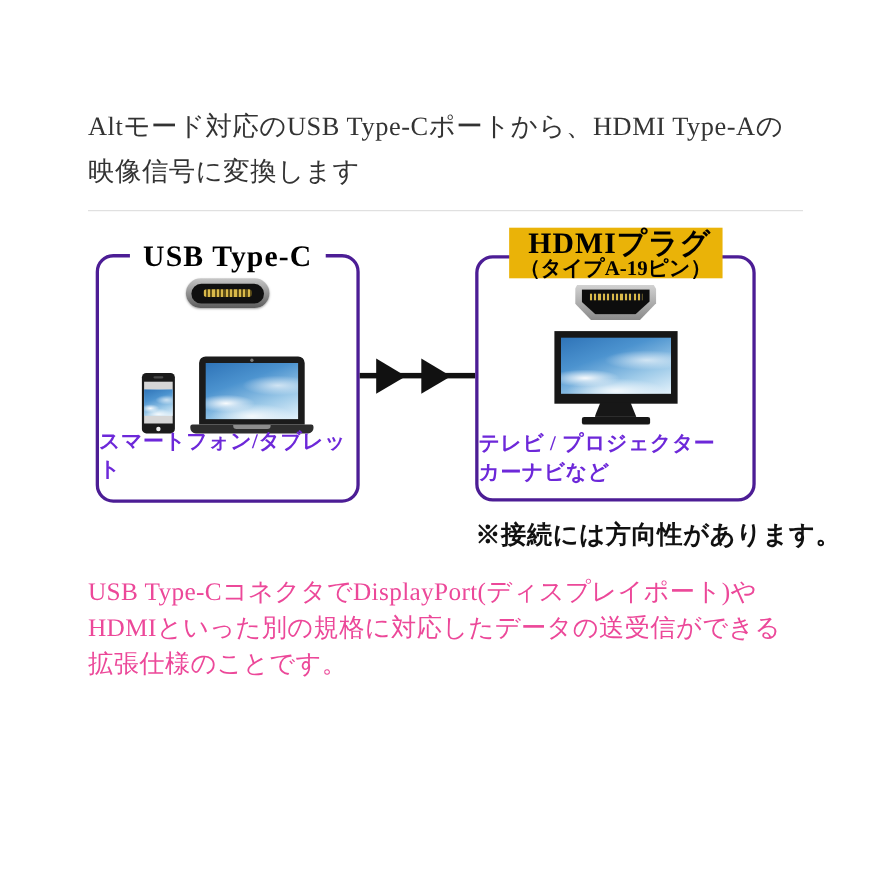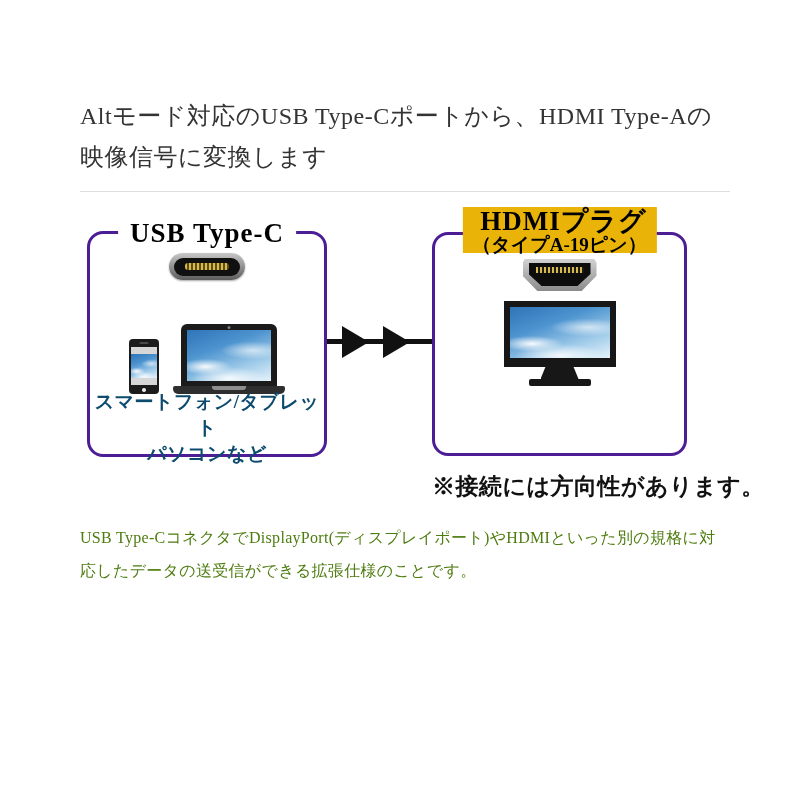--- a/index.html
+++ b/index.html
@@ -112,8 +112,8 @@
   .tv-base{width:62px;height:7px;background:#171717;border-radius:2px;}
 
   .caption{
-    position:absolute;left:0;right:0;text-align:center;
-    font-weight:bold;color:#0c4a6e;font-size:19px;line-height:26px;letter-spacing:.5px;
+    position:absolute;left:0;right:0;
+    font-weight:bold;color:#6d28d9;font-size:19px;line-height:26px;letter-spacing:.5px;
   }
   .box-left .caption{top:155px;}
   .box-right .caption{top:156px;}

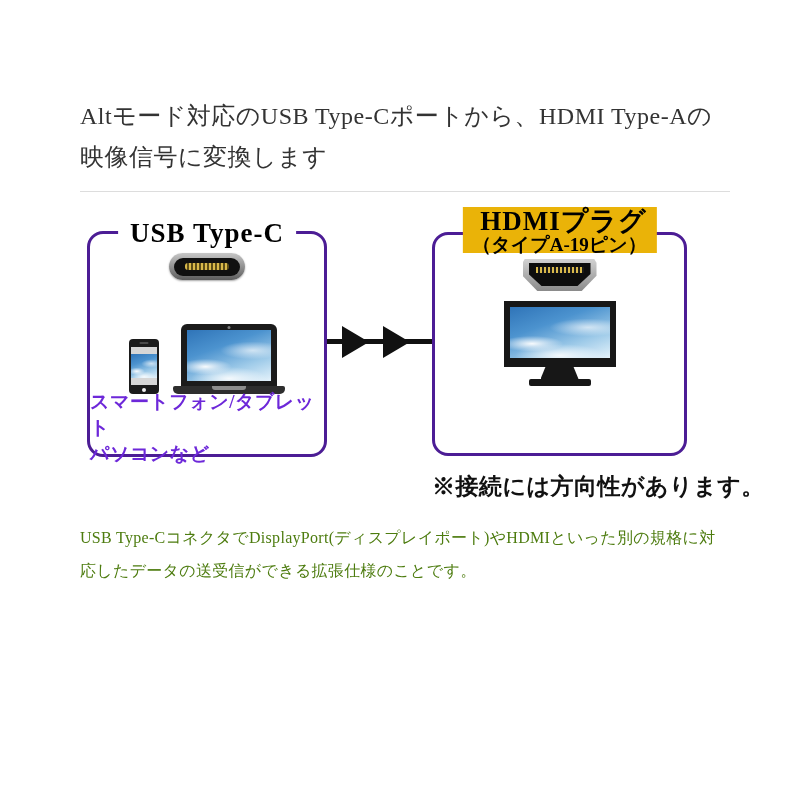--- a/index.html
+++ b/index.html
@@ -203,6 +203,10 @@
         <div class="tv-base"></div>
       </div>
 
+      <div class="caption">
+        <div>テレビ / プロジェクター</div>
+        <div>カーナビなど</div>
+      </div>
     </div>
 
     <div class="note">※接続には方向性があります。</div>

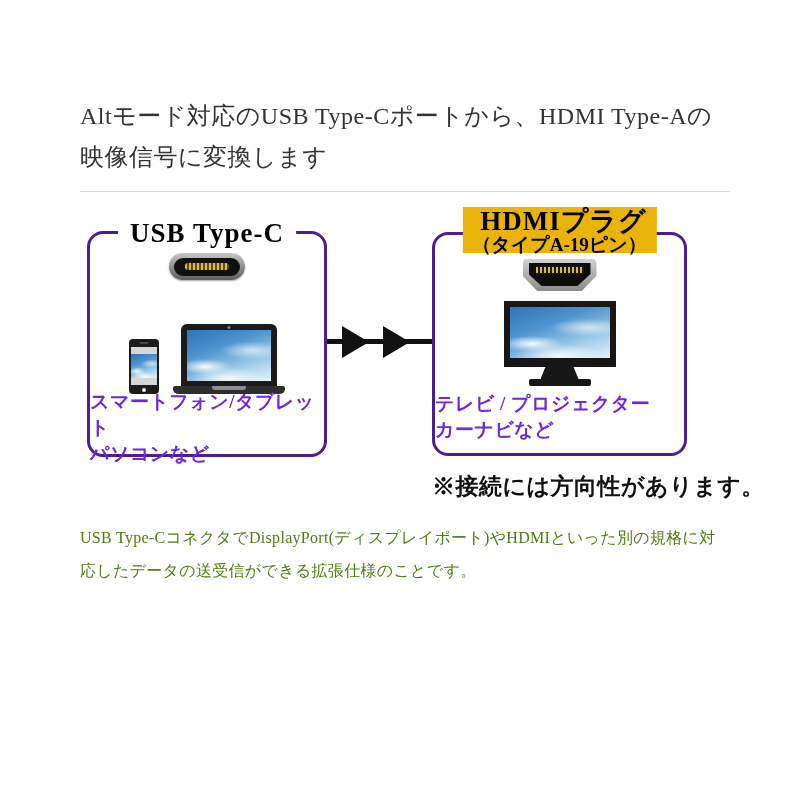--- a/index.html
+++ b/index.html
@@ -175,7 +175,6 @@
 
       <div class="caption">
         <div>スマートフォン/タブレット</div>
-        <div>パソコンなど</div>
       </div>
     </div>
 

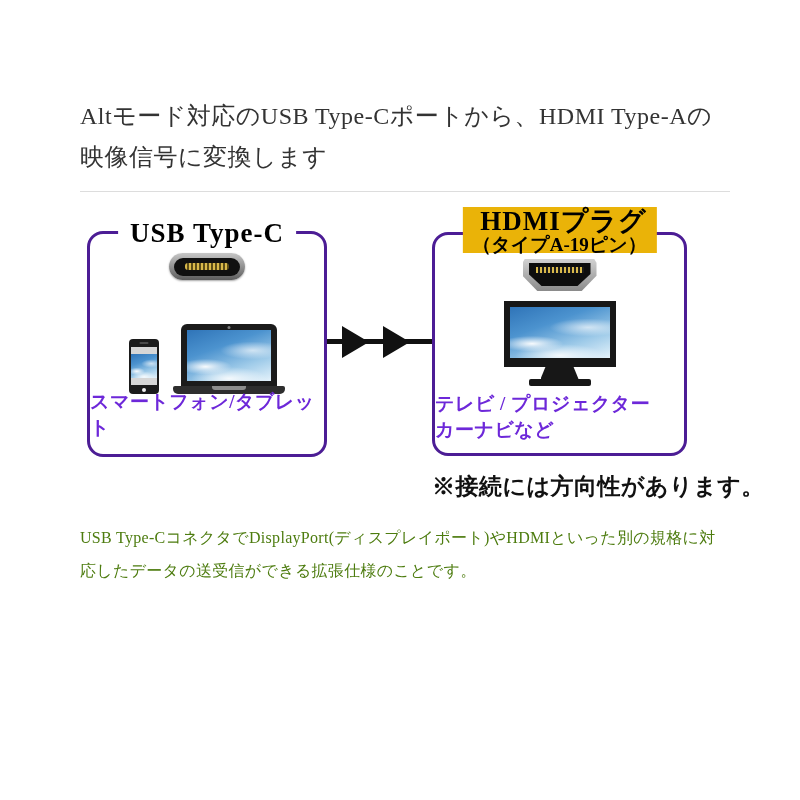--- a/index.html
+++ b/index.html
@@ -131,7 +131,7 @@
 
   
   .subheading{margin-top:16px;font-size:17px;line-height:24px;color:#222;}
-  .para{margin:0;font-size:16px;line-height:33px;color:#4d7c0f;letter-spacing:.3px;}
+  .para{margin:0;font-size:23px;line-height:33px;color:#ec4899;letter-spacing:.3px;}
   .para-group{margin-top:17px;}
 </style>
 </head>

